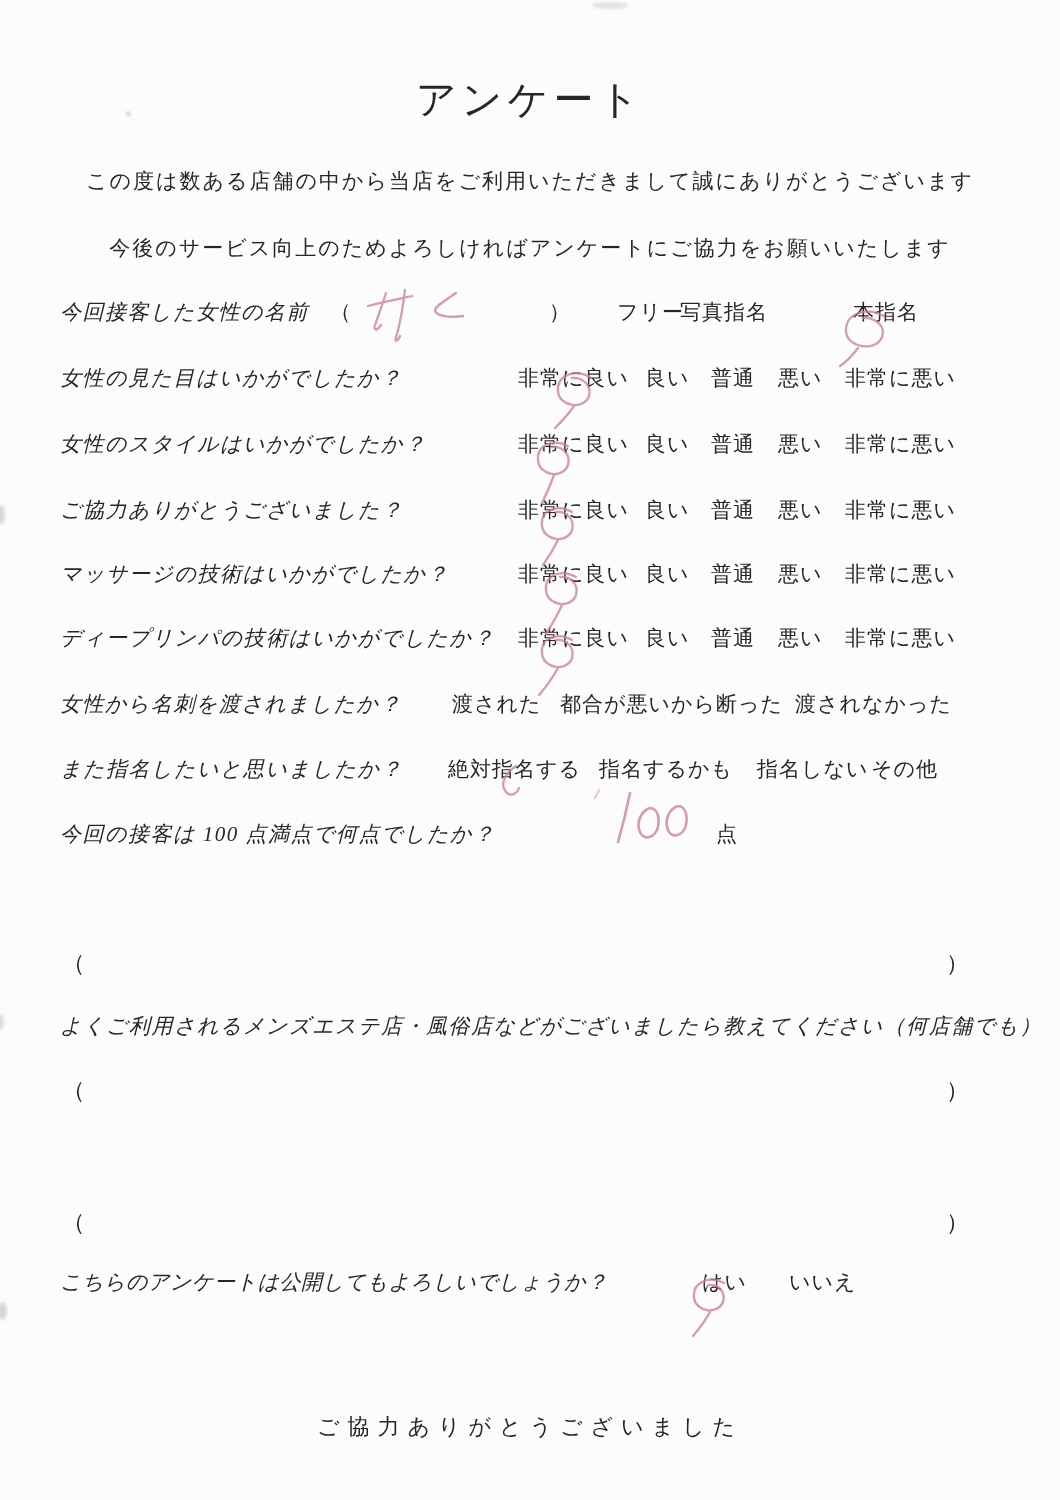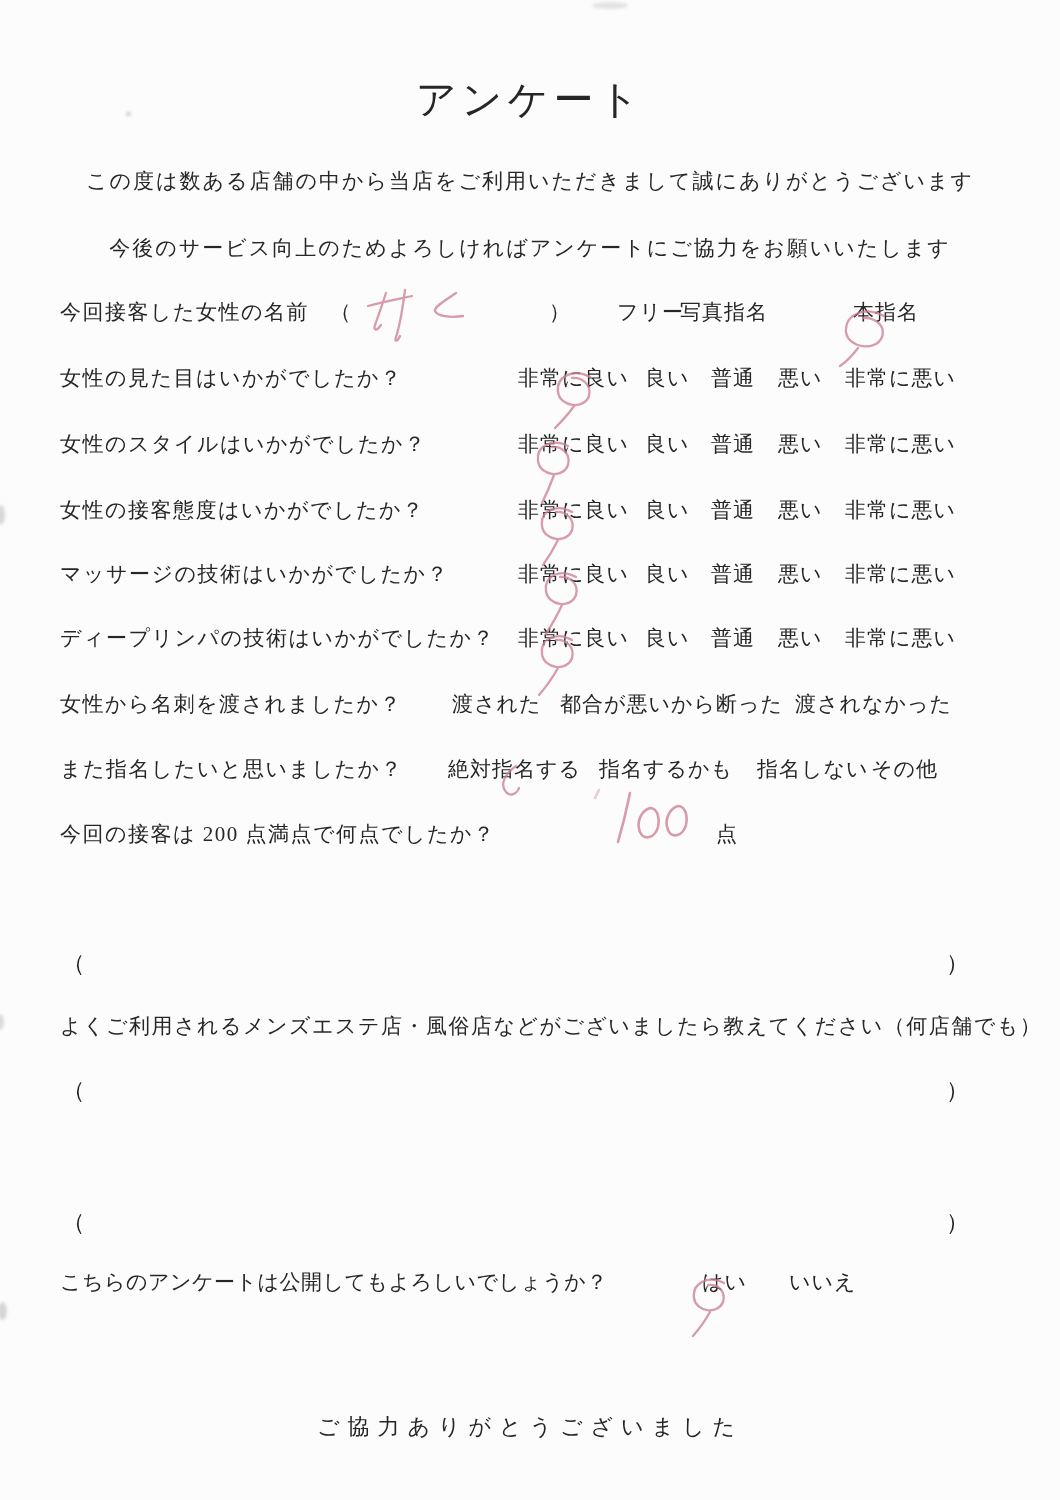--- a/index.html
+++ b/index.html
@@ -23,7 +23,7 @@
     white-space:nowrap;
   }
   .row{position:absolute;left:0;width:100%;height:36px;font-size:21px;}
-  .q{position:absolute;left:60px;white-space:nowrap;letter-spacing:1.5px;}
+  .q{position:absolute;left:60px;white-space:nowrap;letter-spacing:1.5px;font-style:italic;}
   .opt{position:absolute;white-space:nowrap;letter-spacing:1px;}
   
   .n-po{left:330px}.n-pc{left:549px}.n-o1{left:617px}.n-o2{left:680px}.n-o3{left:853px}

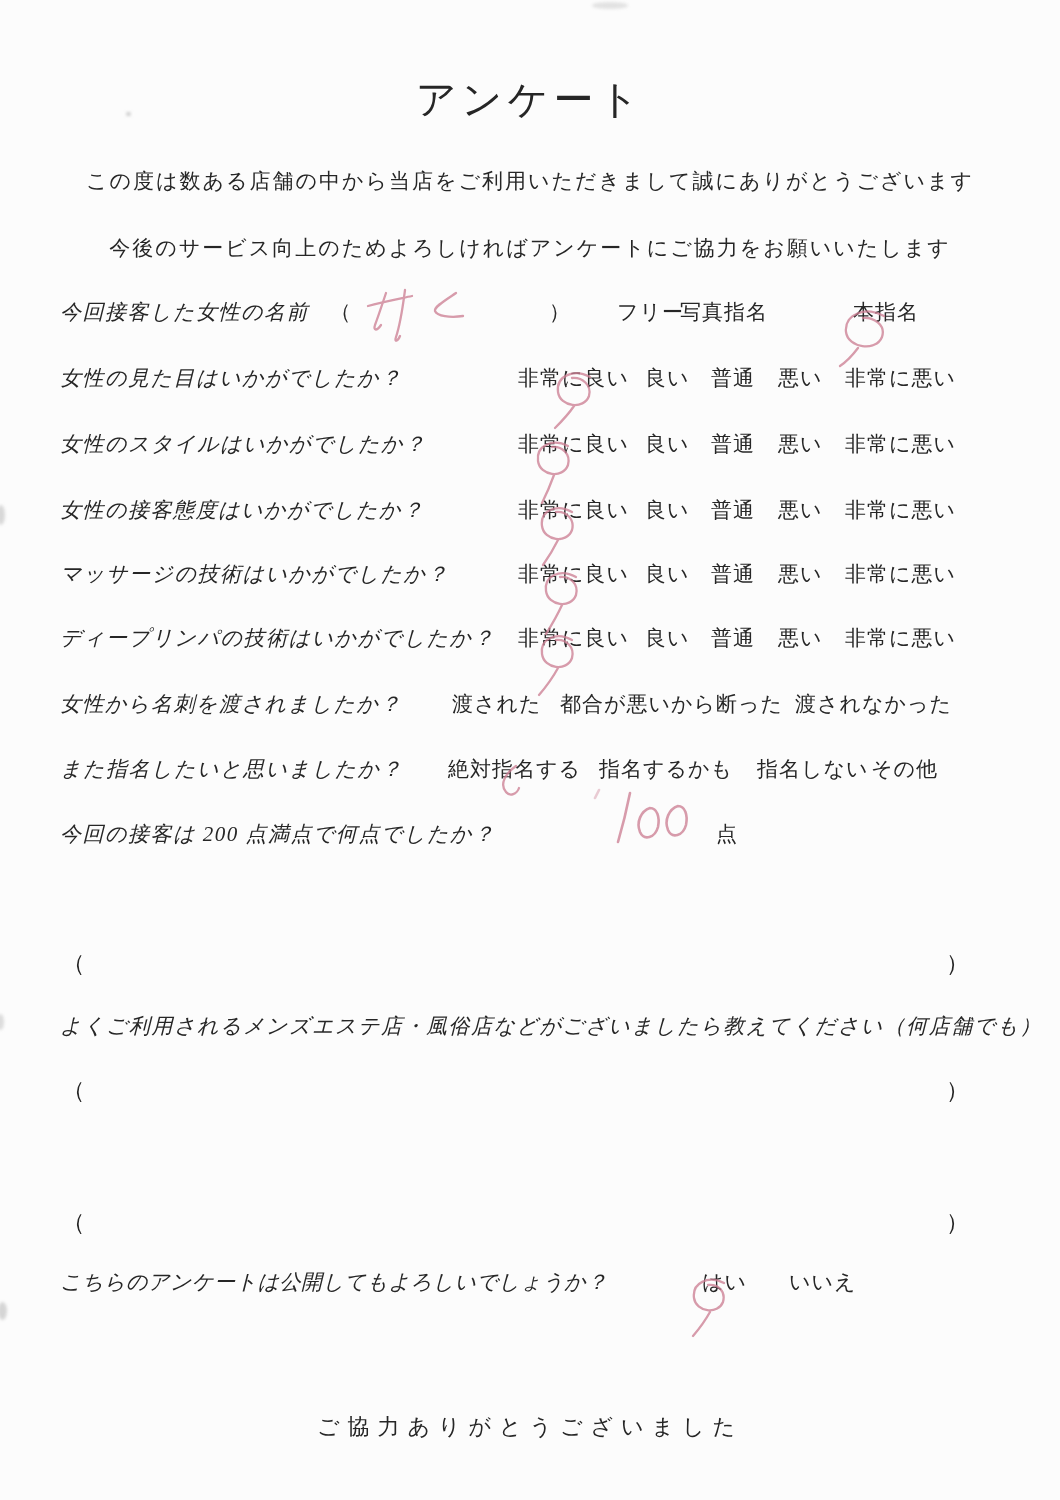--- a/index.html
+++ b/index.html
@@ -85,7 +85,7 @@
     <span class="opt ro5">非常に悪い</span>
   </div>
   <div class="row" style="top:496px">
-    <span class="q">女性の接客態度はいかがでしたか？</span>
+    <span class="q">ご協力ありがとうございました？</span>
     <span class="opt ro1">非常に良い</span>
     <span class="opt ro2">良い</span>
     <span class="opt ro3">普通</span>

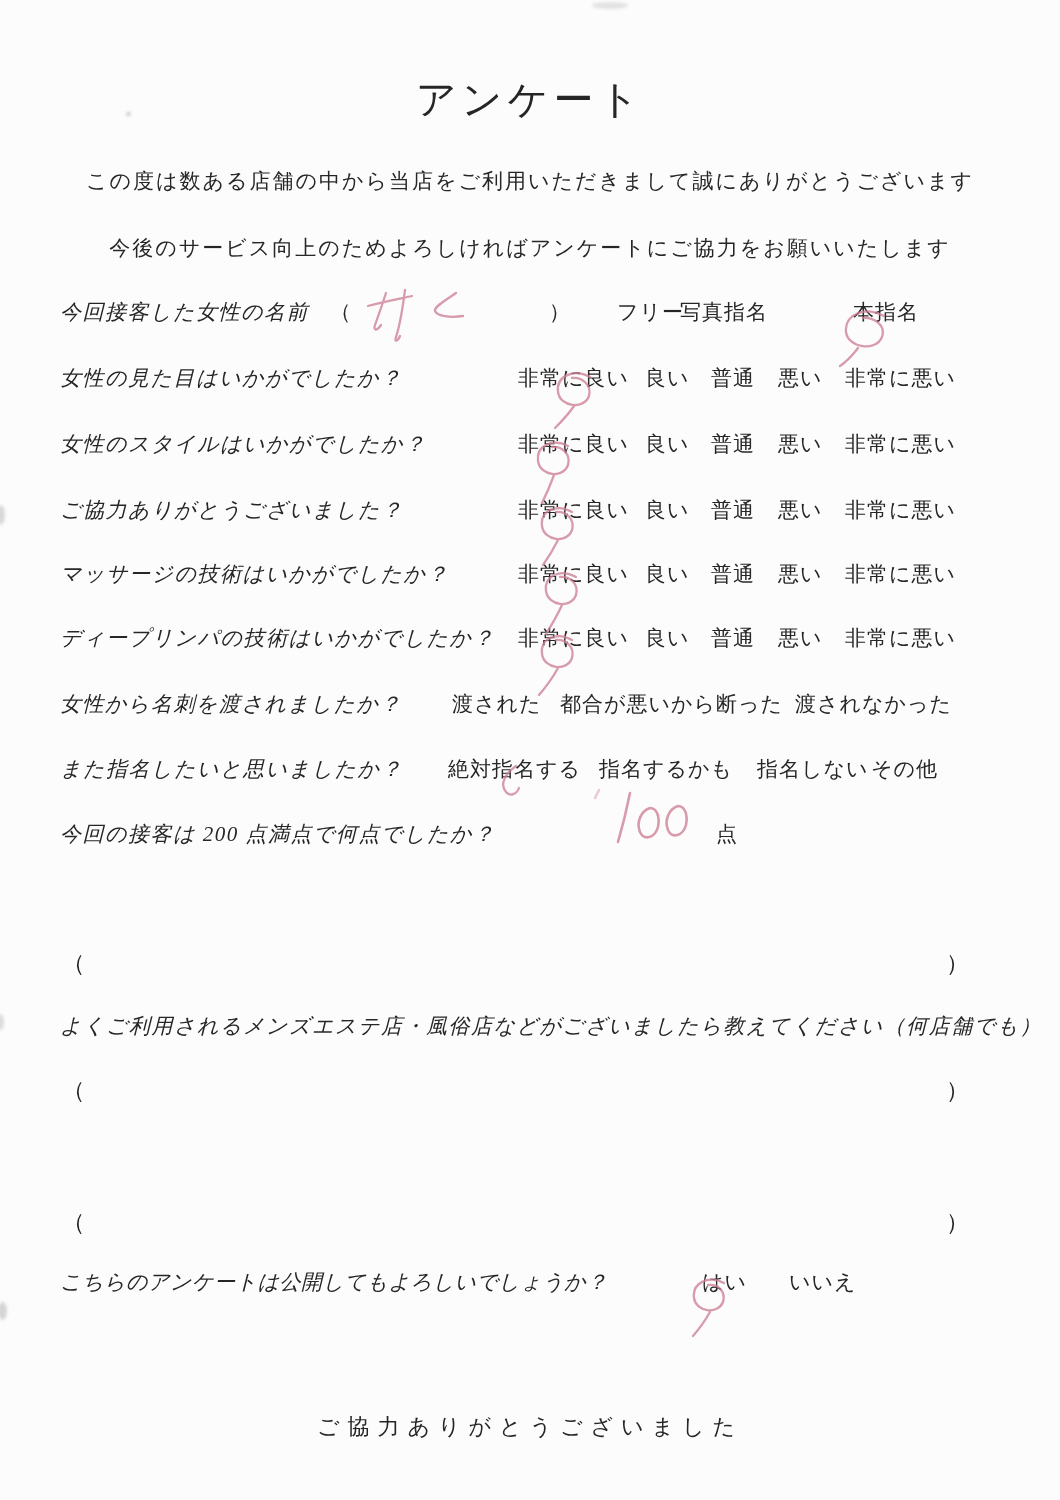--- a/index.html
+++ b/index.html
@@ -125,7 +125,7 @@
   </div>
 
   <div class="row" style="top:820px">
-    <span class="q">今回の接客は 200 点満点で何点でしたか？</span>
+    <span class="q">今回の接客は 100 点満点で何点でしたか？</span>
     <span class="opt score-unit">点</span>
   </div>
 

